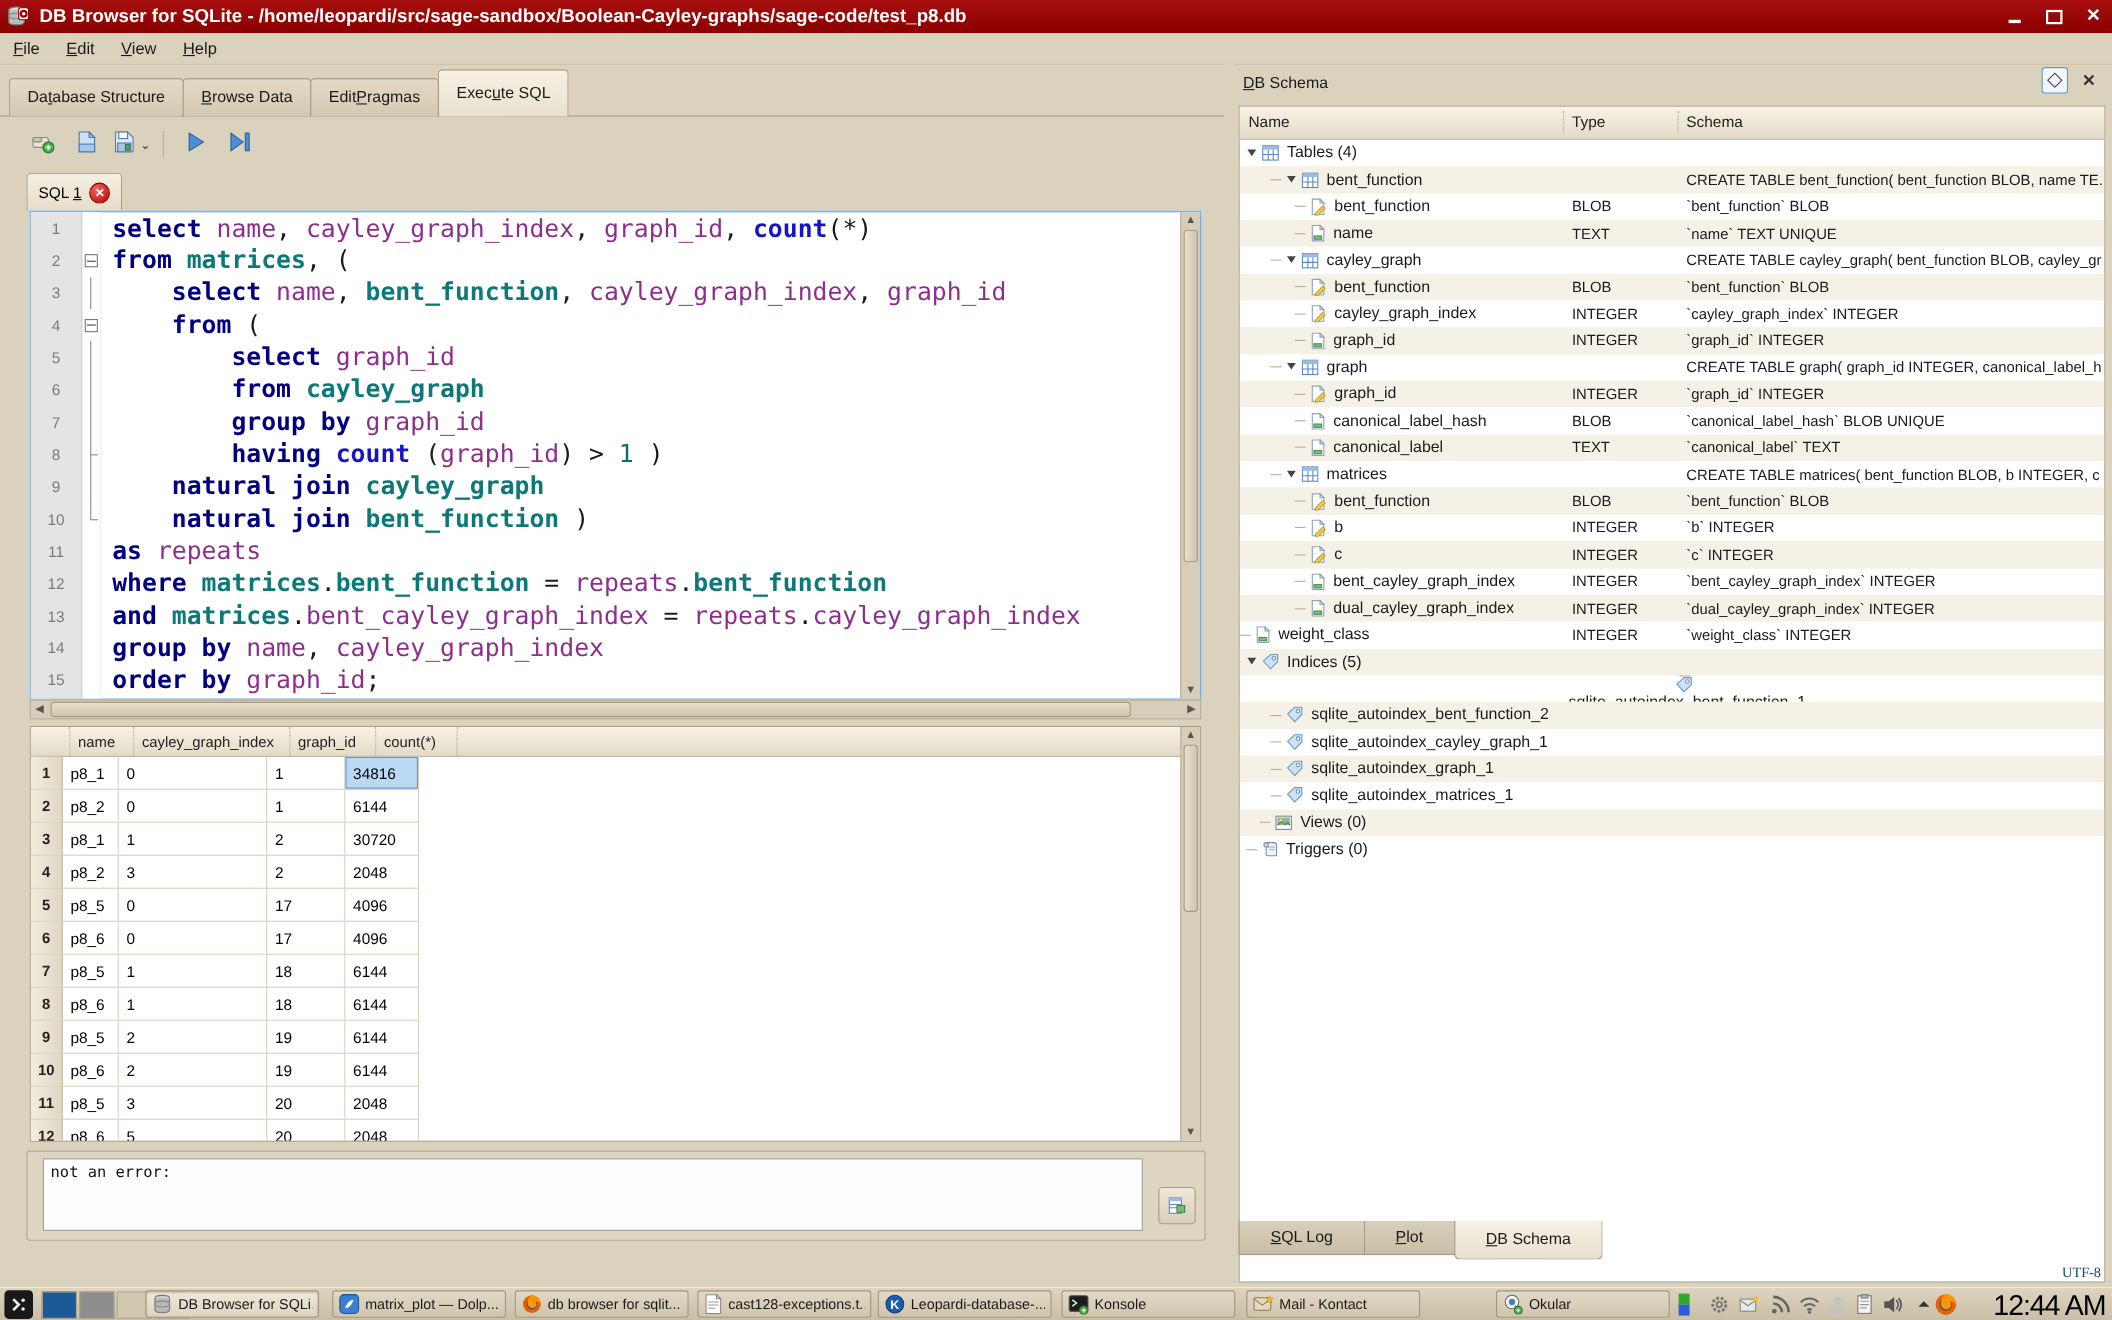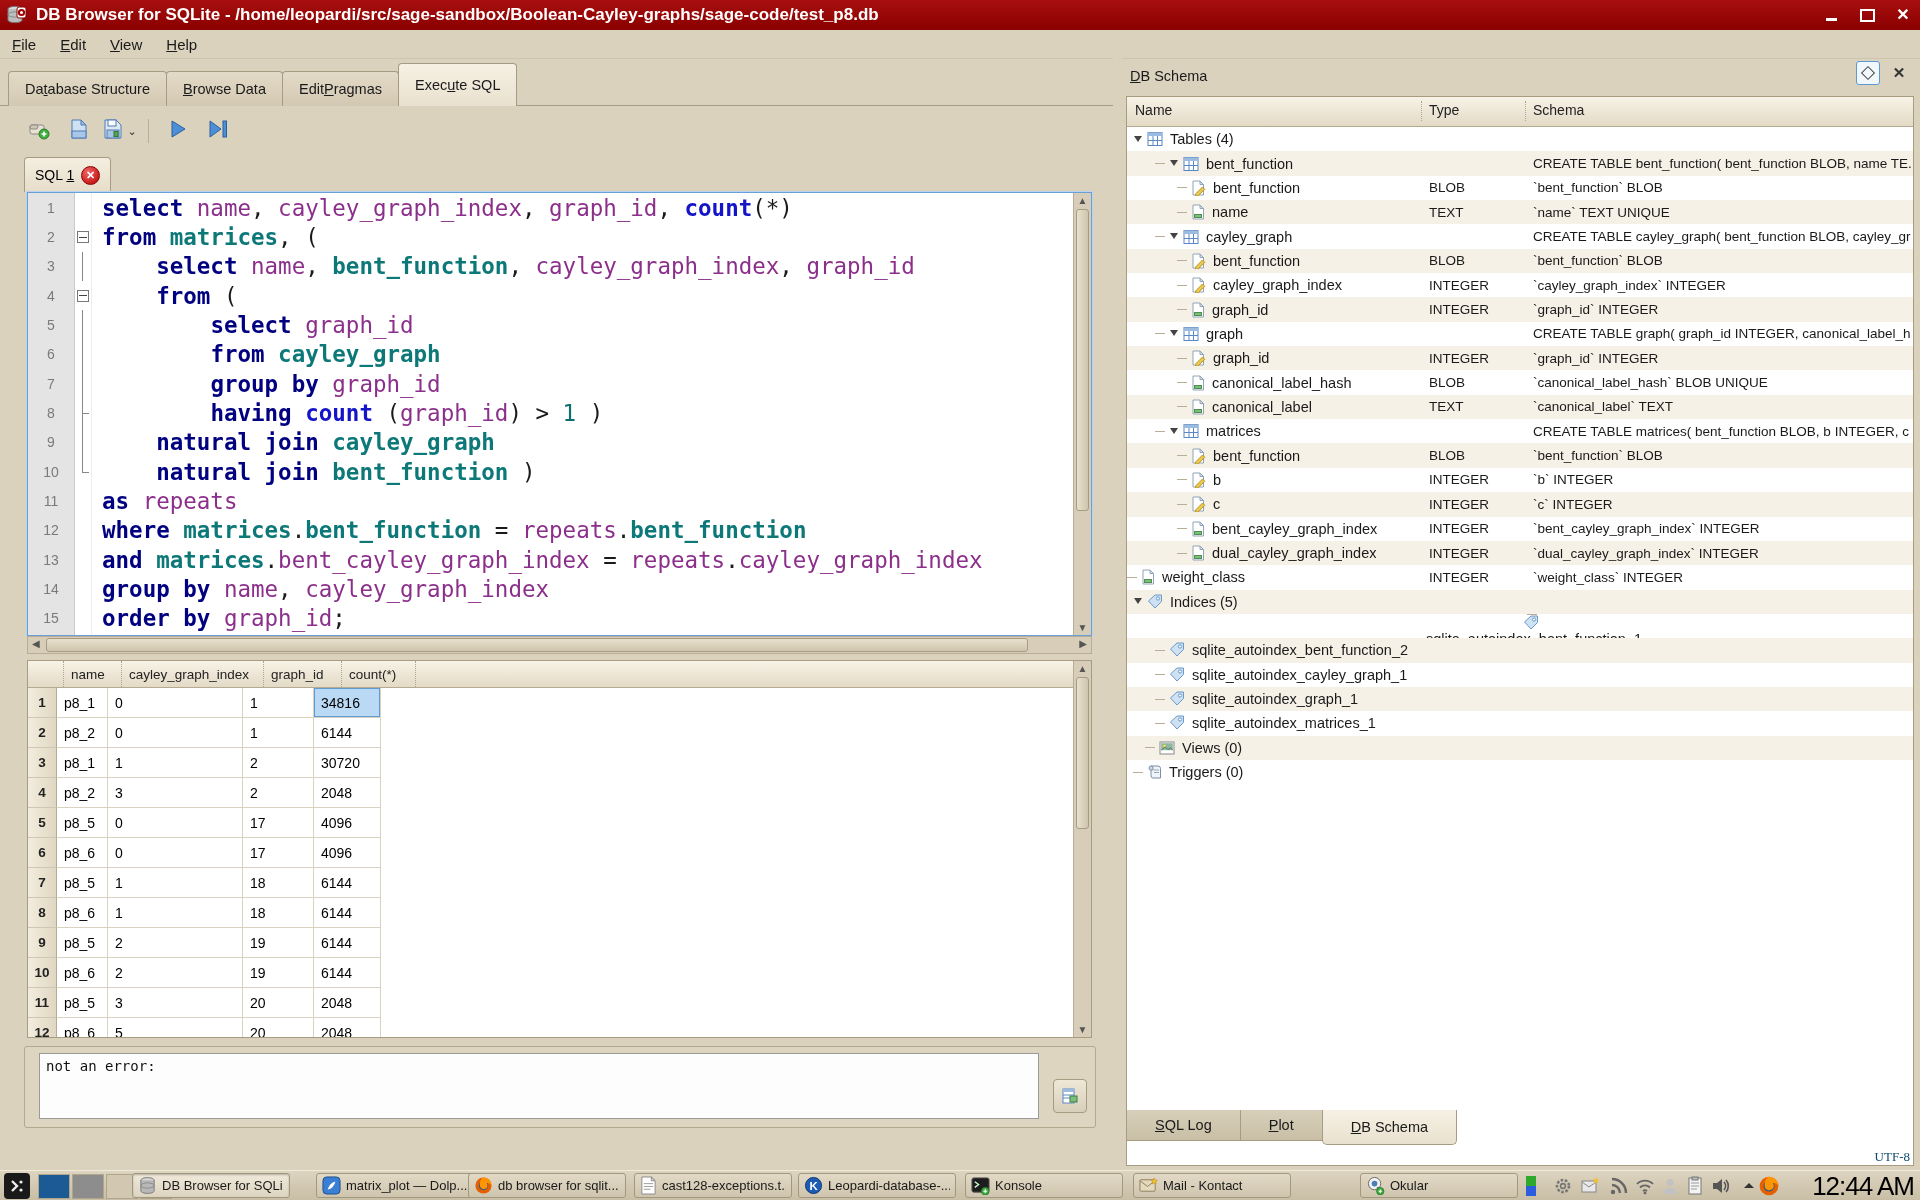--- a/index.html
+++ b/index.html
@@ -818,7 +818,7 @@
           </span>
           <span class="lbl">DB Browser for SQLi...</span>
         </div>
-        <div class="task" style="left: 316px;">
+        <div class="task" style="left: 302px;">
           <span style="display: flex;">
             <svg width="19" height="19" viewBox="0 0 20 20">
               <rect x="1" y="1" width="18" height="18" rx="4" fill="#3b7fd4" stroke="#1f4f8a"></rect>

